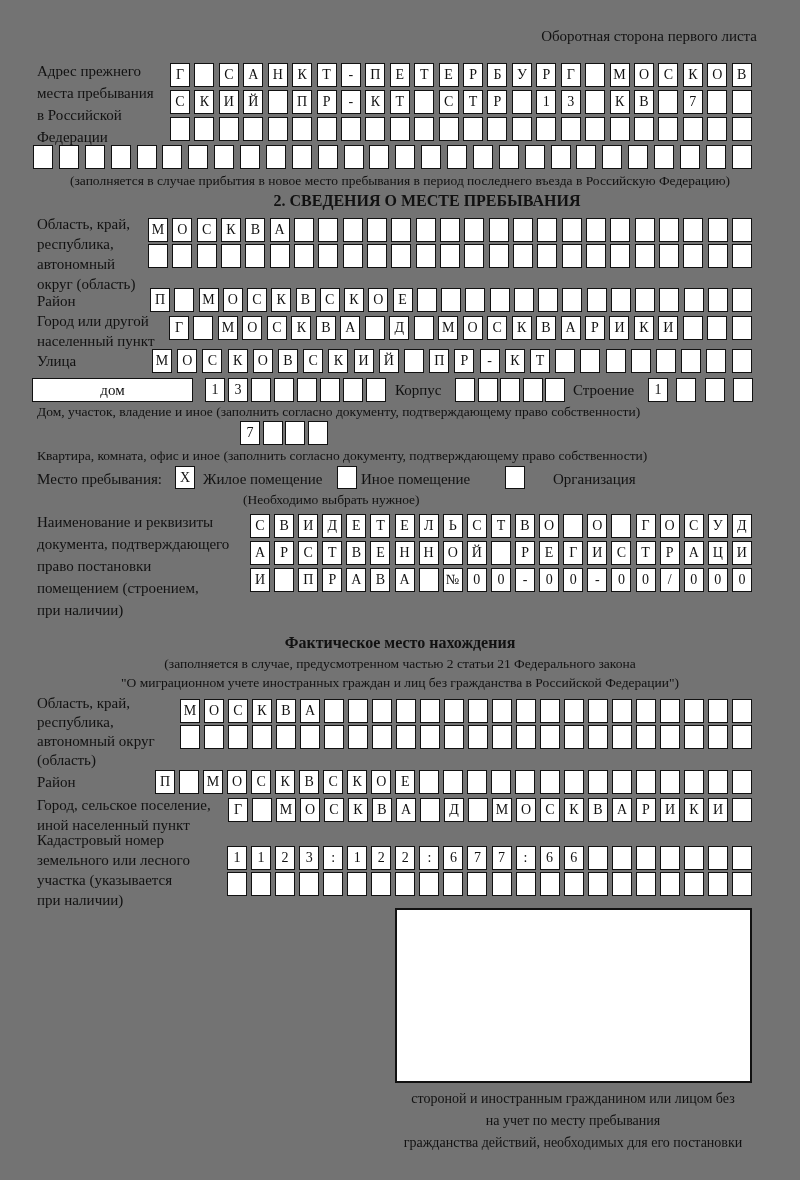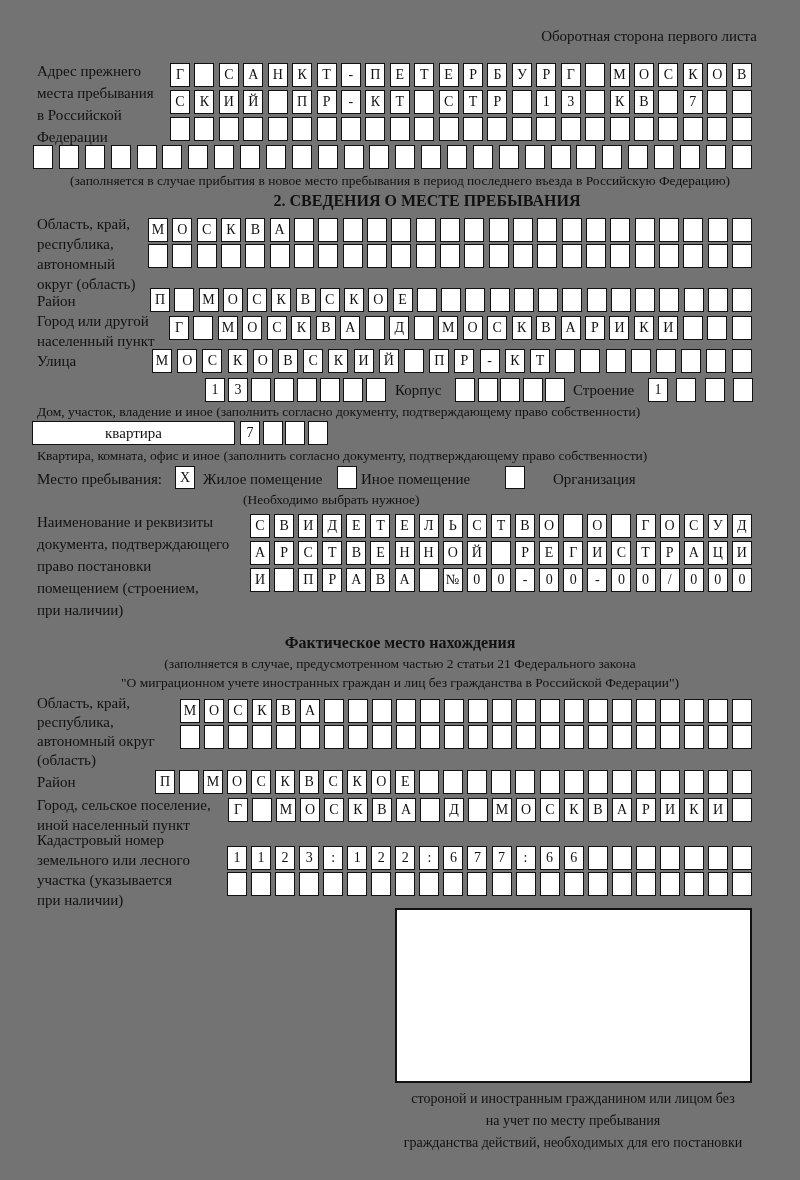--- a/index.html
+++ b/index.html
@@ -303,6 +303,7 @@
       <div class="cell"></div>
     </div>
 
+  <div class="wbox" style="left:32px;top:378px;width:161px;">дом</div>
   <div class="boxrow" style="left:205px;top:378px;width:181px;">
       <div class="cell">1</div>
       <div class="cell">3</div>

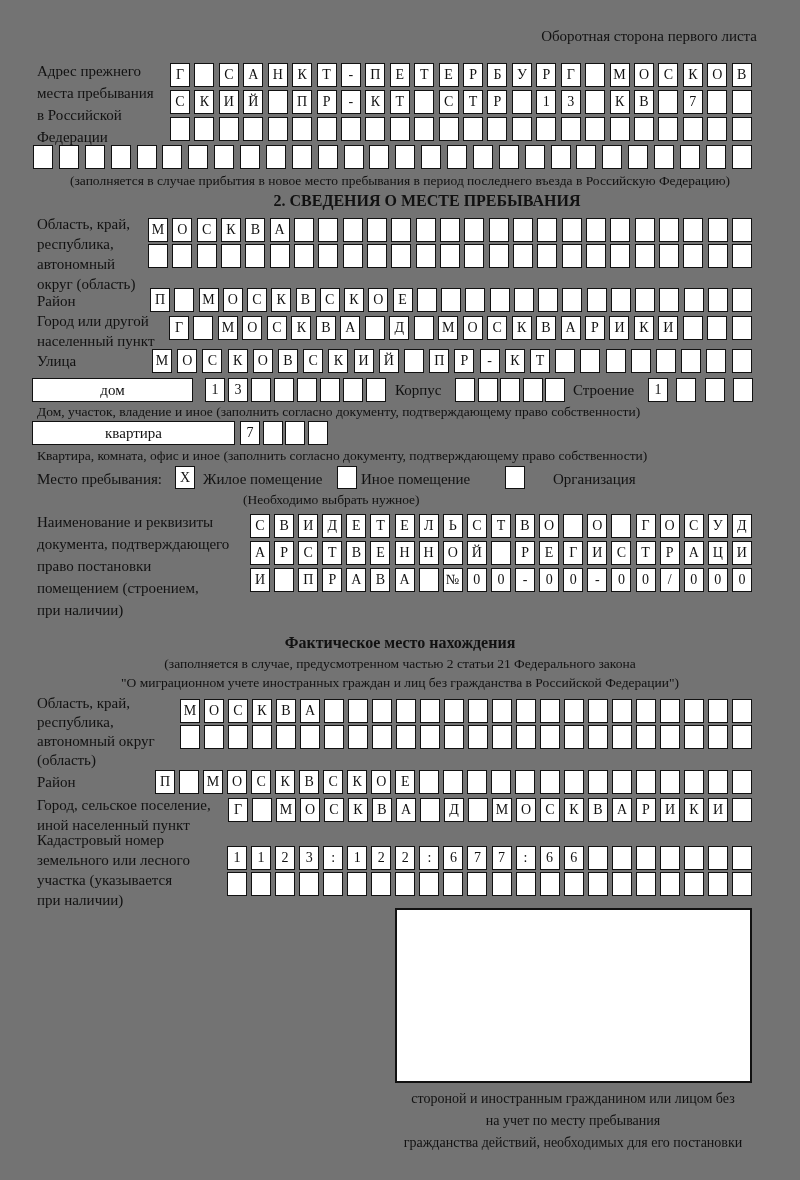--- a/index.html
+++ b/index.html
@@ -331,7 +331,6 @@
     </div>
   <div class="cap" style="left:37px;top:404px;">Дом, участок, владение и иное (заполнить согласно документу, подтверждающему право собственности)</div>
 
-  <div class="wbox" style="left:32px;top:421px;width:203px;">квартира</div>
   <div class="boxrow" style="left:240px;top:421px;width:88px;">
       <div class="cell">7</div>
       <div class="cell"></div>

